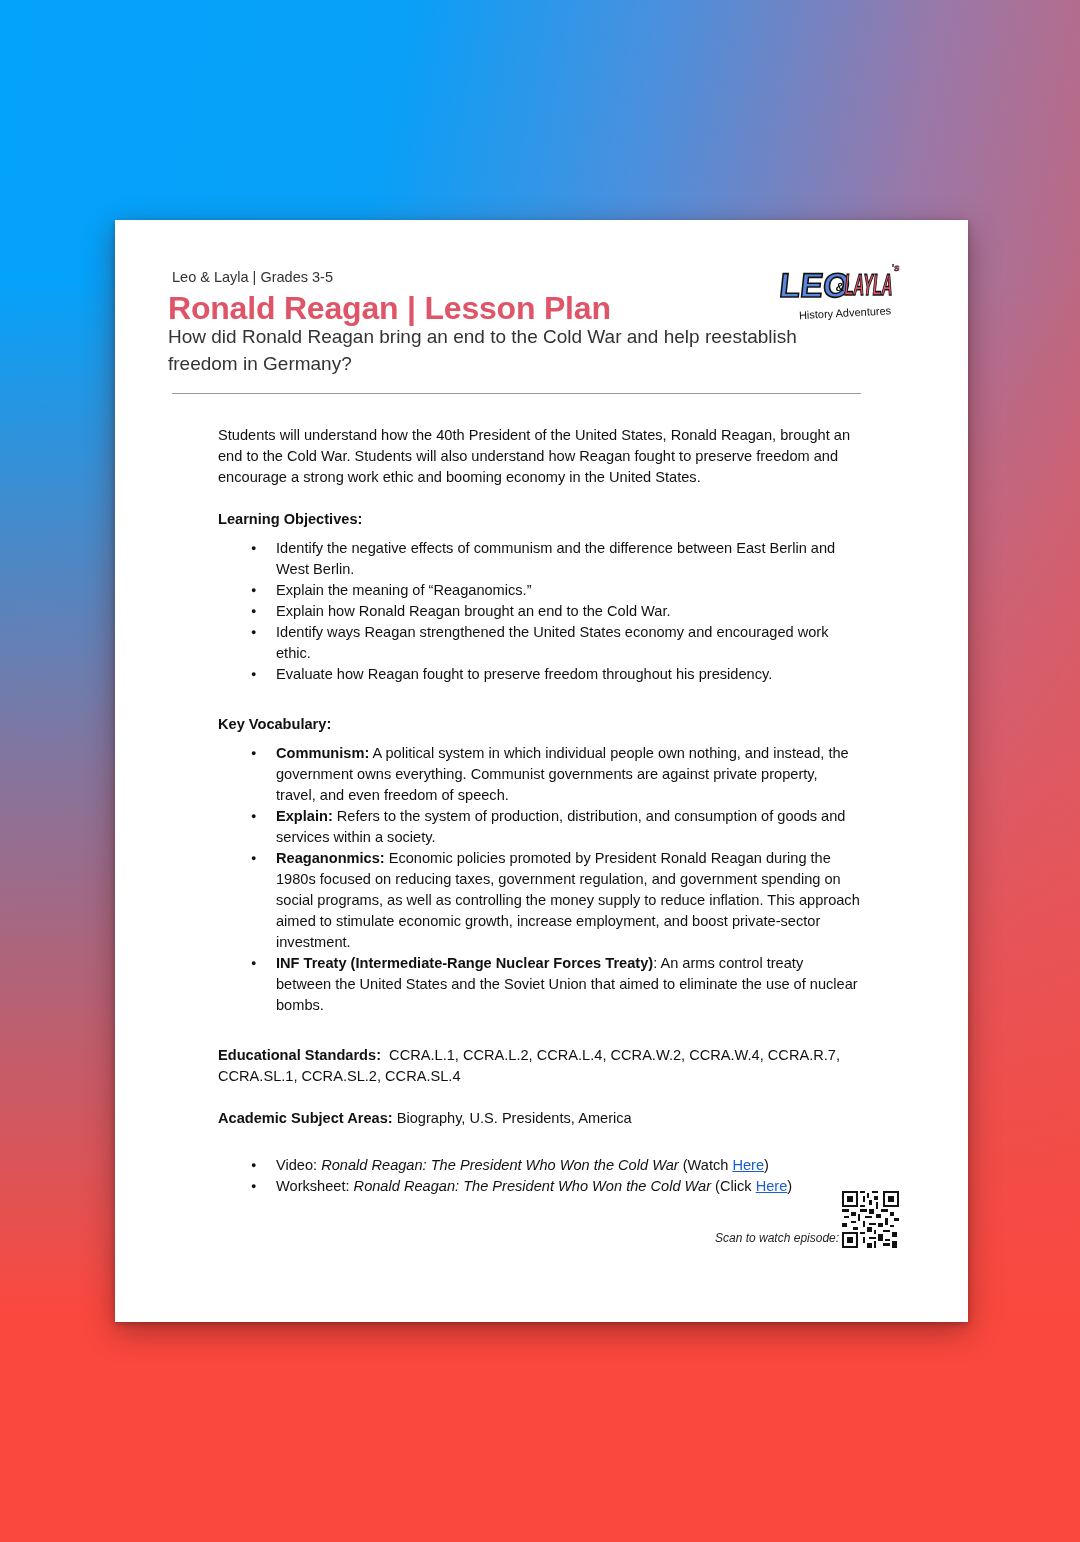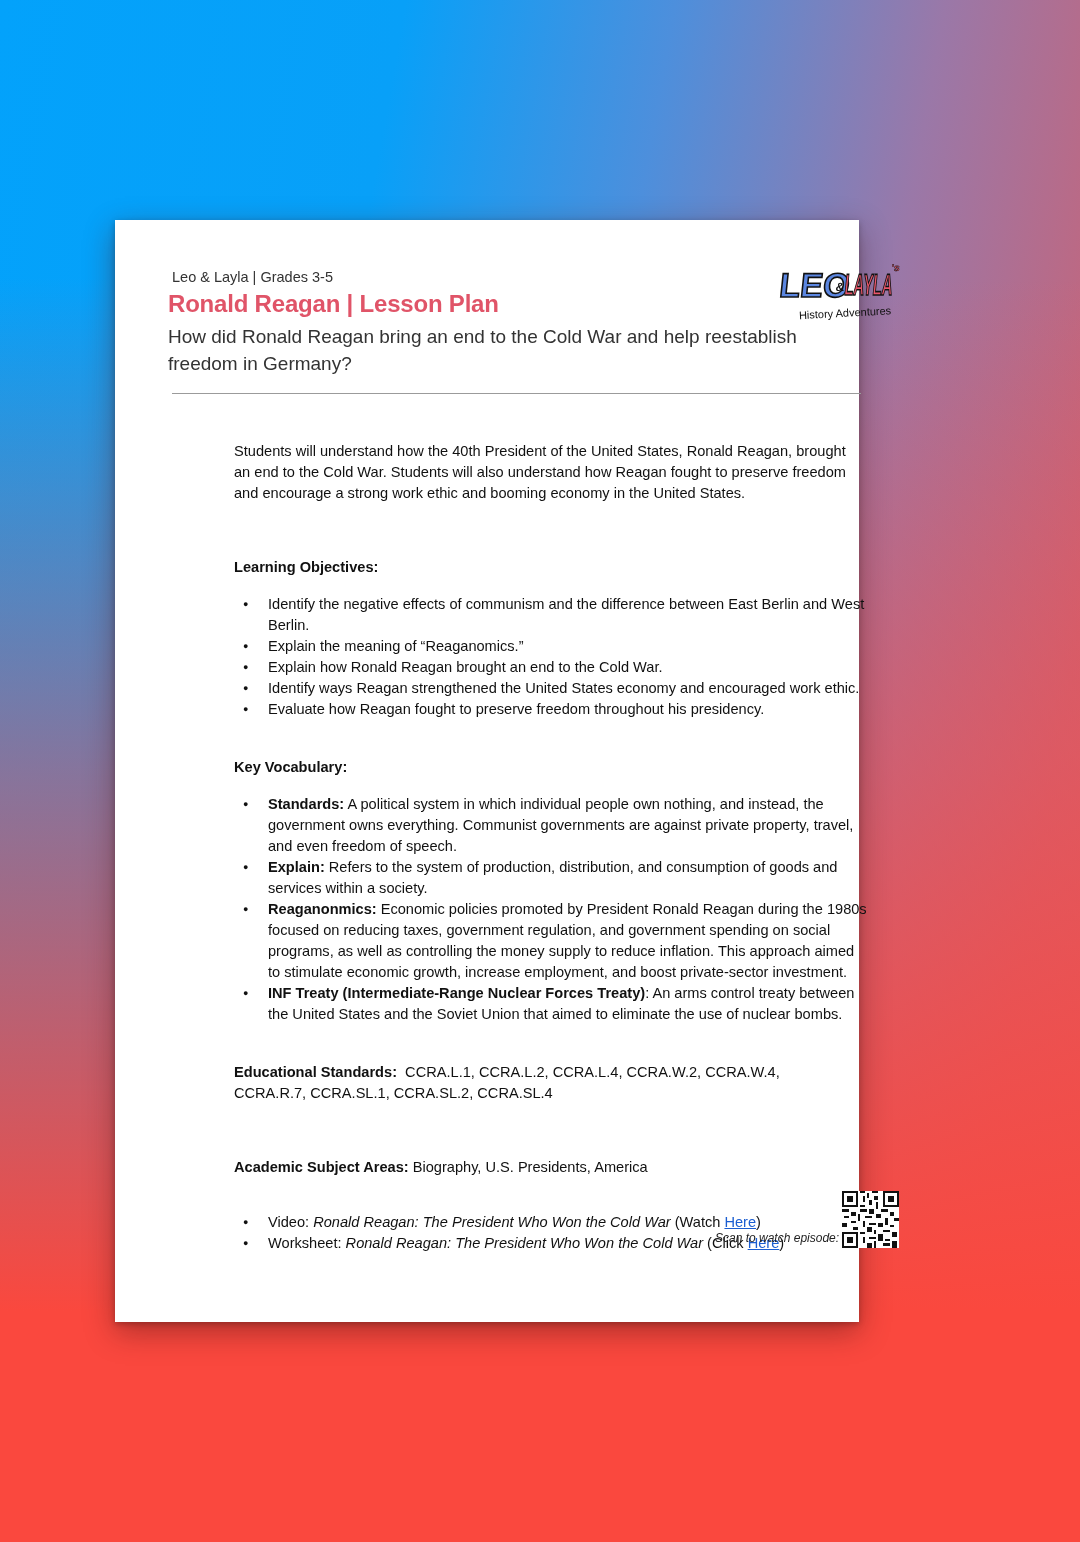--- a/index.html
+++ b/index.html
@@ -11,7 +11,7 @@
     font-family: "Liberation Sans", sans-serif;
   }
   .page {
-    position: absolute; left: 115px; top: 220px; width: 744px; height: 1102px;
+    position: absolute; left: 115px; top: 220px; width: 853px; height: 1102px;
     background: #ffffff;
     box-shadow: 0 10px 28px rgba(80,20,20,0.45), 0 2px 6px rgba(0,0,0,0.25);
   }

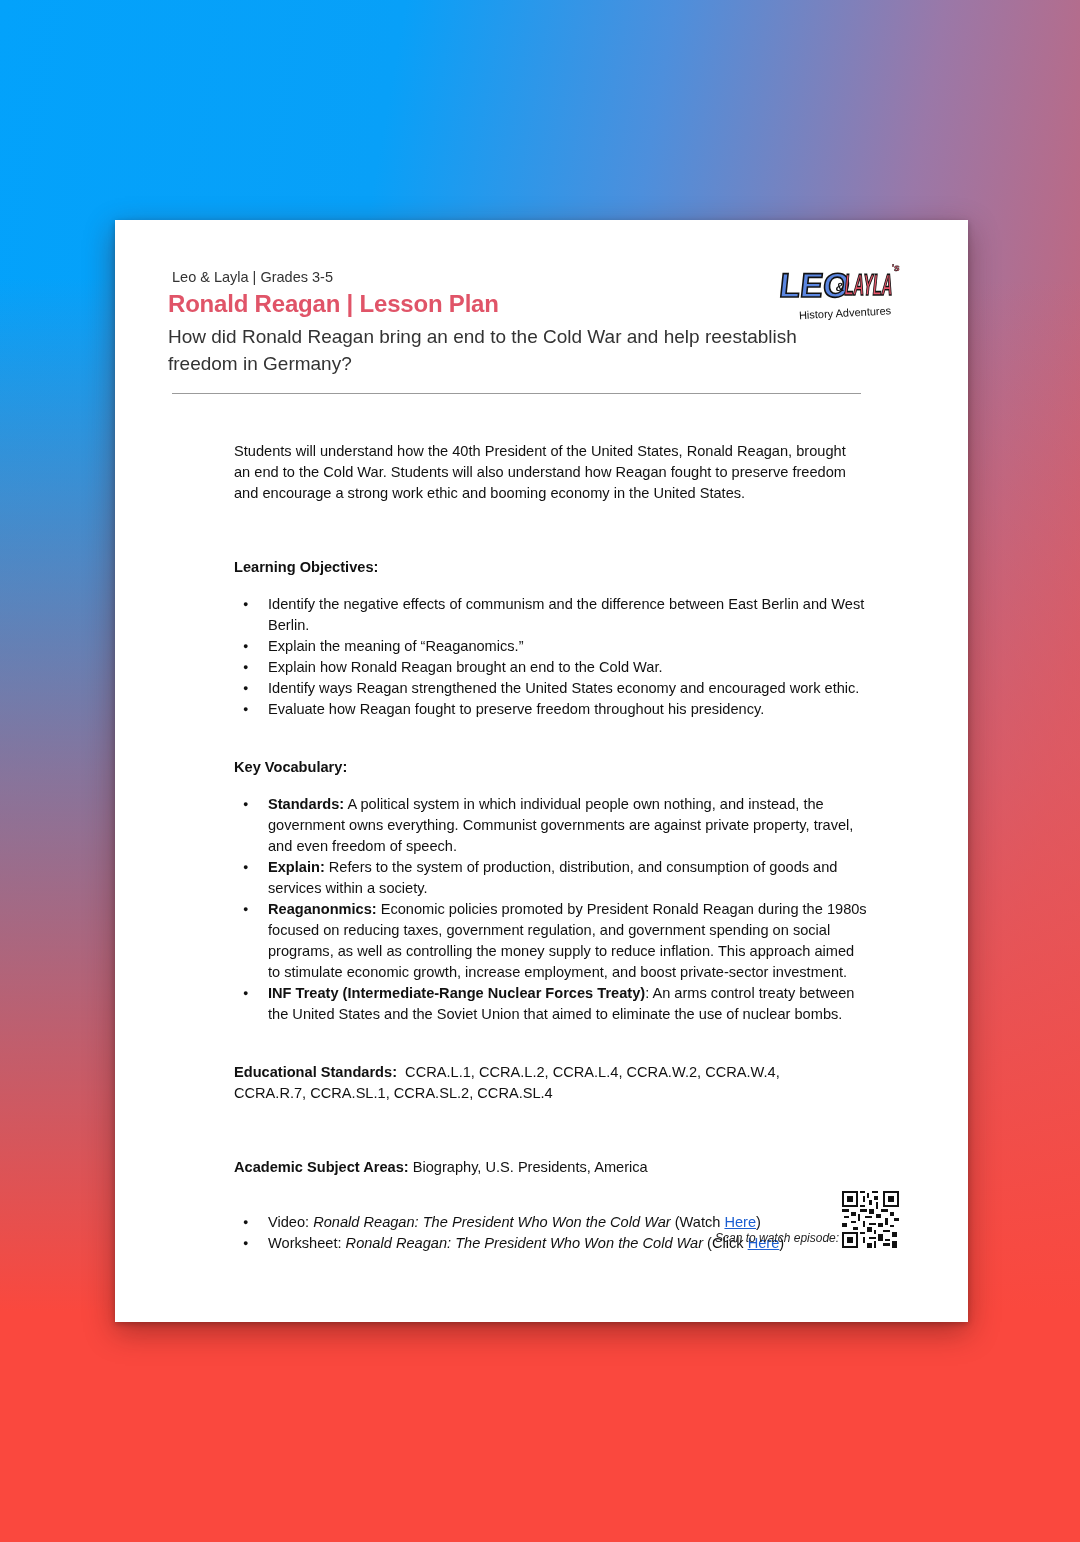--- a/index.html
+++ b/index.html
@@ -16,7 +16,7 @@
     box-shadow: 0 10px 28px rgba(80,20,20,0.45), 0 2px 6px rgba(0,0,0,0.25);
   }
   .kicker { position: absolute; left: 57px; top: 49px; font-size: 14.5px; color: #333; }
-  .title { position: absolute; left: 53px; top: 70px; font-size: 24px; font-weight: bold; color: #e05468; letter-spacing: -0.2px; }
+  .title { position: absolute; left: 53px; top: 70px; font-size: 32px; font-weight: bold; color: #e05468; letter-spacing: -0.2px; }
   .subtitle { position: absolute; left: 53px; top: 103px; width: 640px; font-size: 19px; line-height: 27px; color: #333; font-weight: 300; }
   .logo { position: absolute; left: 660px; top: 35px; width: 130px; height: 72px; }
   .rule { position: absolute; left: 57px; top: 173px; width: 689px; height: 1px; background: #9b9b9b; }

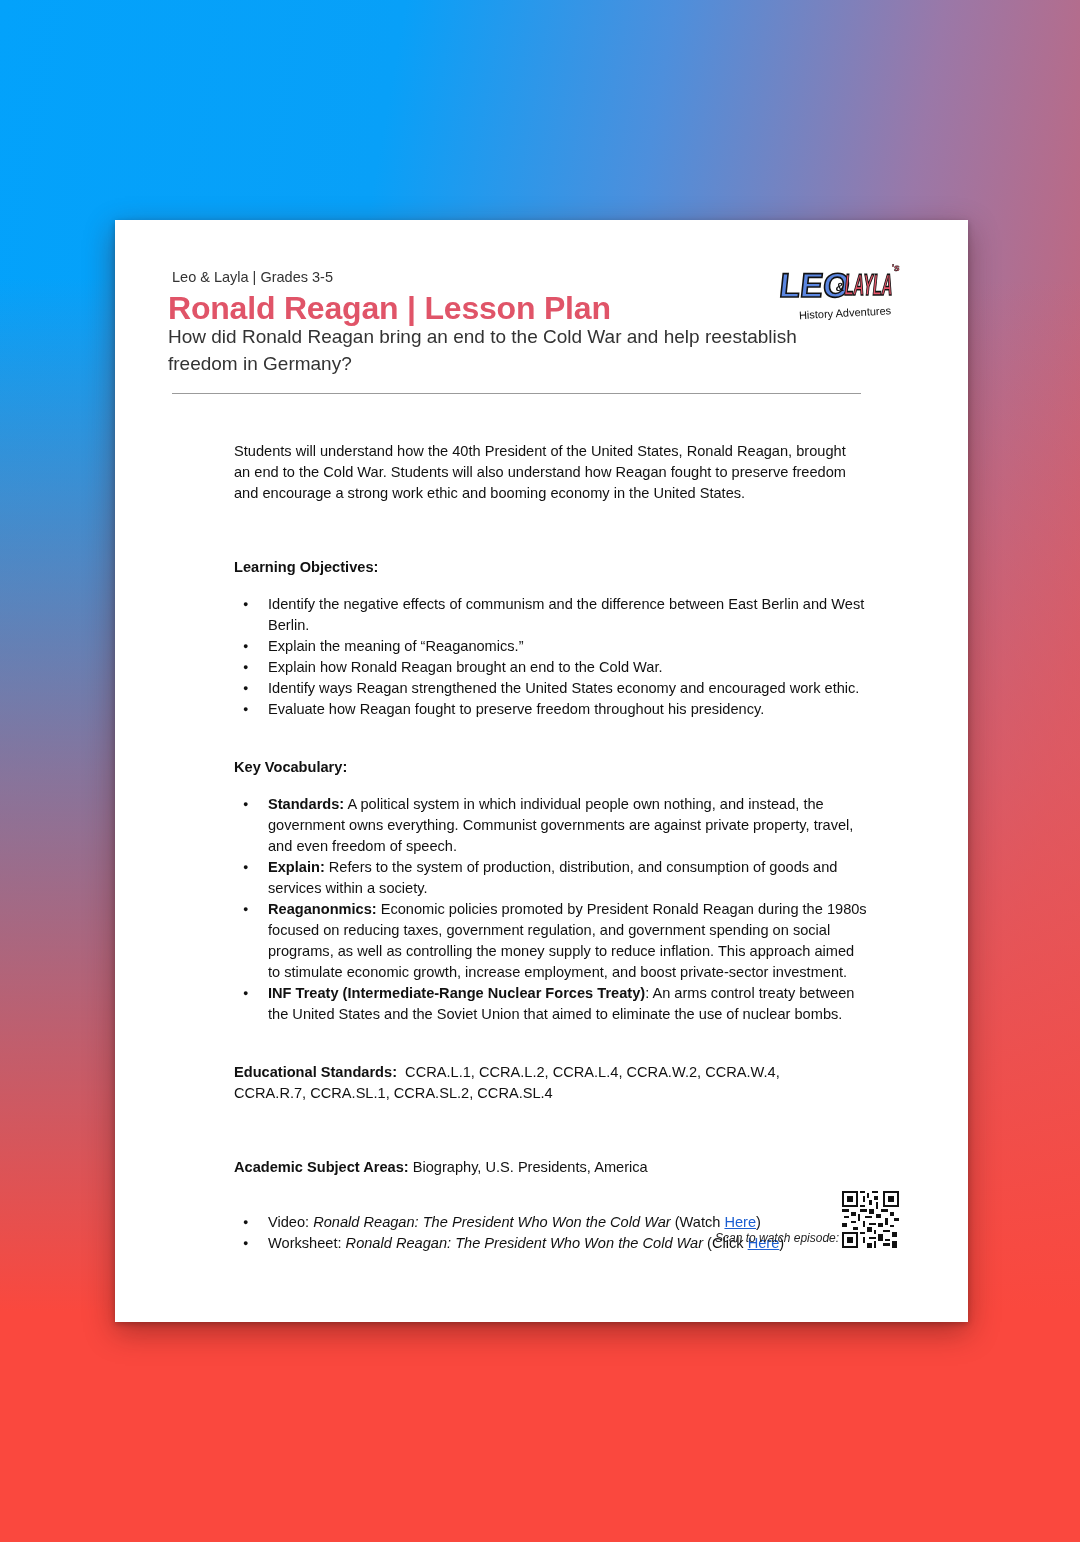--- a/index.html
+++ b/index.html
@@ -21,7 +21,7 @@
   .logo { position: absolute; left: 660px; top: 35px; width: 130px; height: 72px; }
   .rule { position: absolute; left: 57px; top: 173px; width: 689px; height: 1px; background: #9b9b9b; }
   .body { position: absolute; left: 103px; top: 205px; width: 650px; font-size: 14.6px; line-height: 21px; color: #111; }
-  .body p { margin: 16px; }
+  .body p { margin: 0; }
   .gap { height: 21px; }
   .body ul { margin: 0; padding: 0 0 0 50px; list-style: none; }
   .body li { position: relative; }

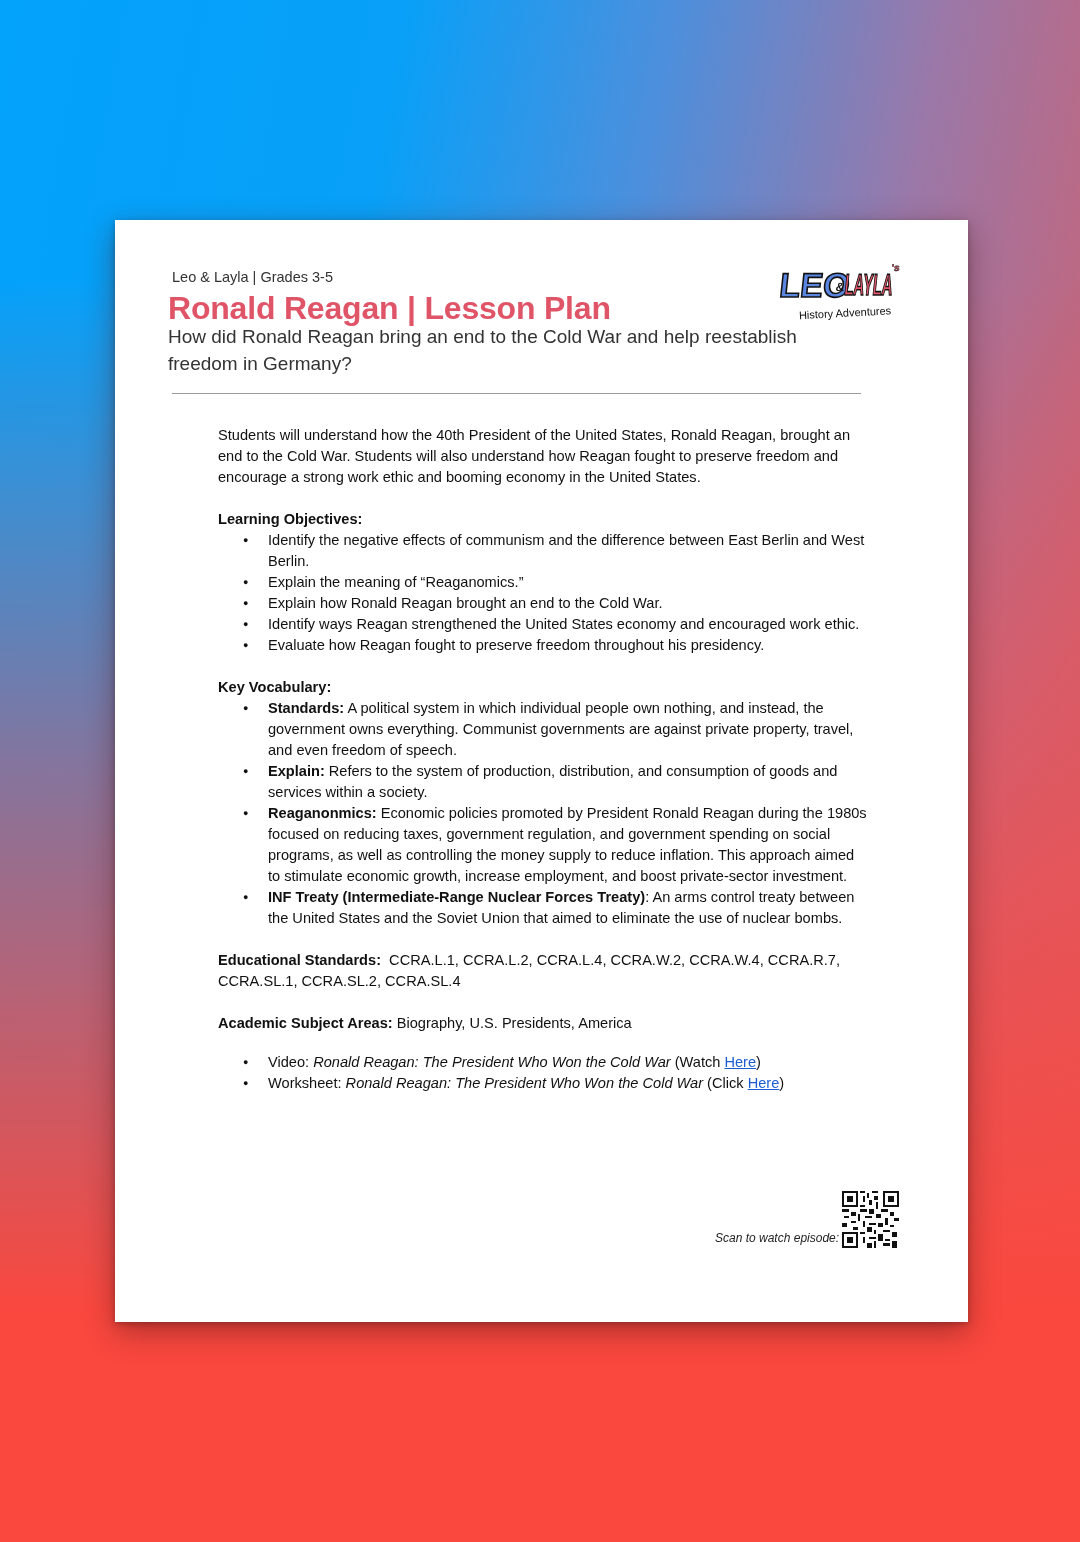--- a/index.html
+++ b/index.html
@@ -23,7 +23,7 @@
   .body { position: absolute; left: 103px; top: 205px; width: 650px; font-size: 14.6px; line-height: 21px; color: #111; }
   .body p { margin: 0; }
   .gap { height: 21px; }
-  .body ul { margin: 0; padding: 0 0 0 50px; list-style: none; }
+  .body ul { margin: 8px; padding: 0 0 0 50px; list-style: none; }
   .body li { position: relative; }
   .body li::before { content: "●"; position: absolute; left: -25px; top: 0; font-size: 9px; }
   .label { font-weight: bold; }

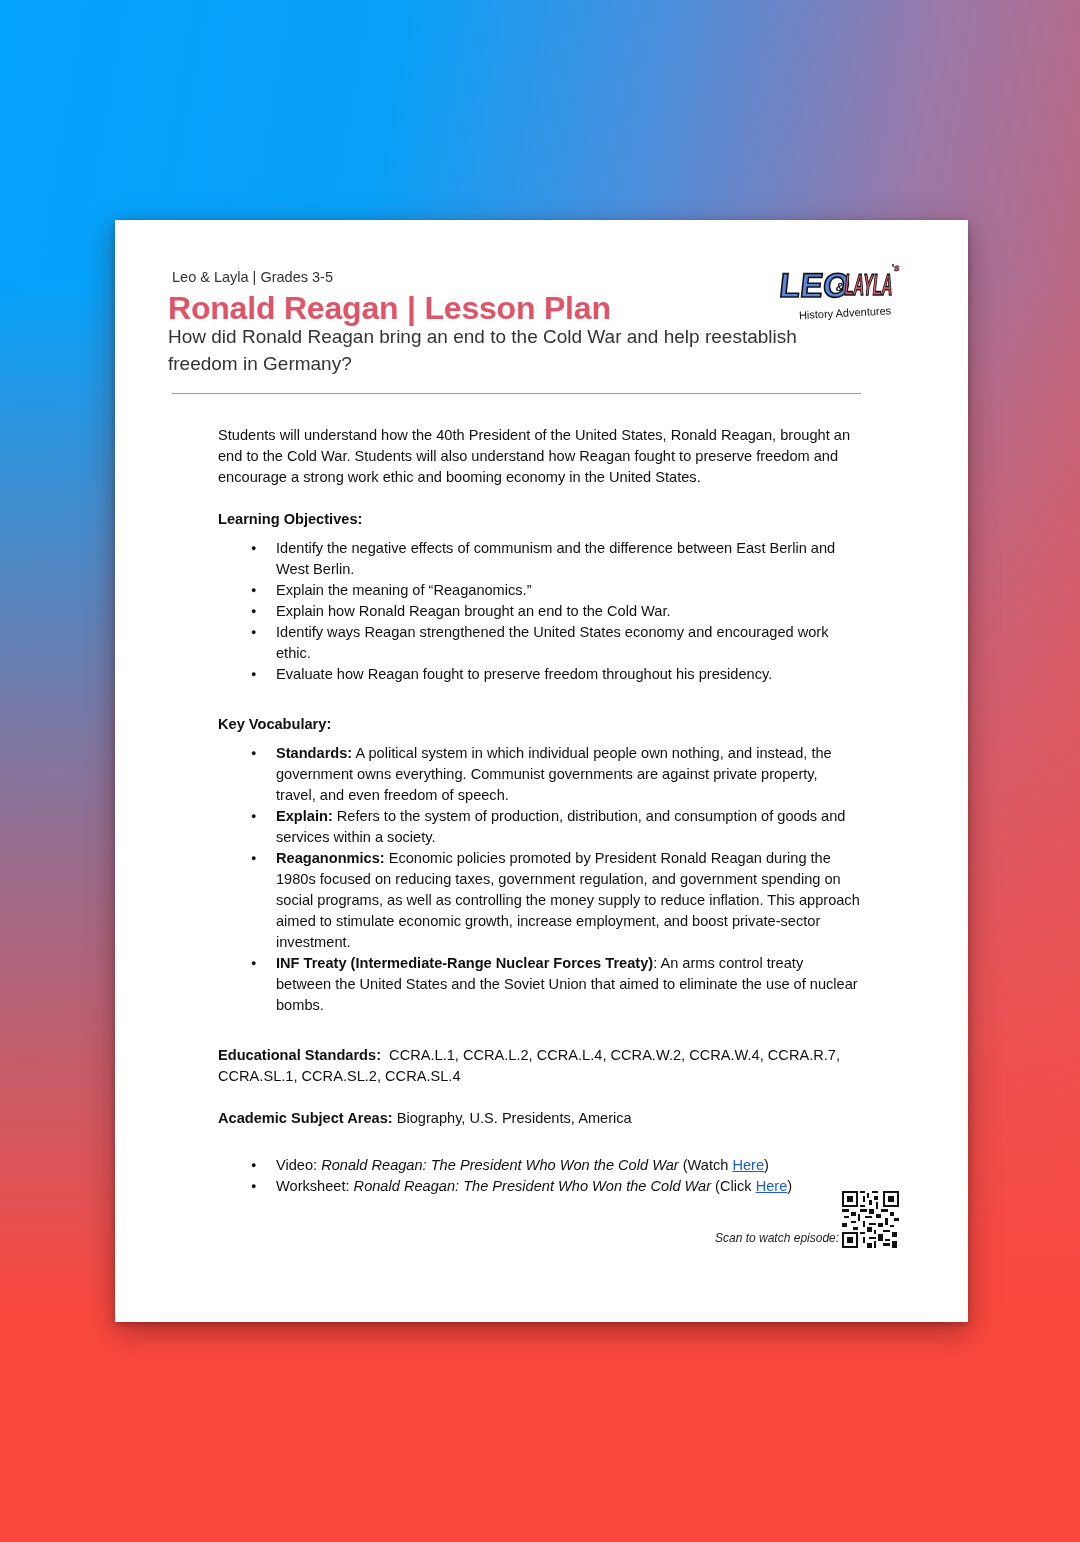--- a/index.html
+++ b/index.html
@@ -68,7 +68,7 @@
 
     <p class="label">Key Vocabulary:</p>
     <ul>
-      <li><span class="label">Standards:</span><span> A political system in which individual people own nothing, and instead, the government owns everything. Communist governments are against private property, travel, and even freedom of speech.</span></li>
+      <li><span class="label">Communism:</span><span> A political system in which individual people own nothing, and instead, the government owns everything. Communist governments are against private property, travel, and even freedom of speech.</span></li>
       <li><span class="label">Explain:</span><span> Refers to the system of production, distribution, and consumption of goods and services within a society.</span></li>
       <li><span class="label">Reaganonmics:</span><span> Economic policies promoted by President Ronald Reagan during the 1980s focused on reducing taxes, government regulation, and government spending on social programs, as well as controlling the money supply to reduce inflation. This approach aimed to stimulate economic growth, increase employment, and boost private-sector investment.</span></li>
       <li><span class="label">INF Treaty (Intermediate-Range Nuclear Forces Treaty)</span><span>: An arms control treaty between the United States and the Soviet Union that aimed to eliminate the use of nuclear bombs.</span></li>

